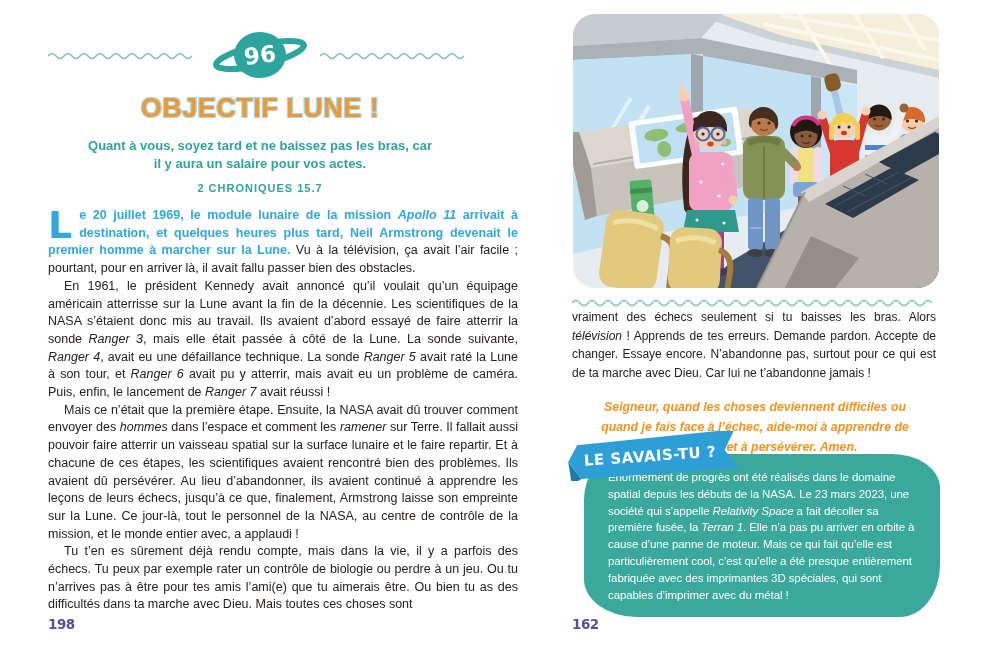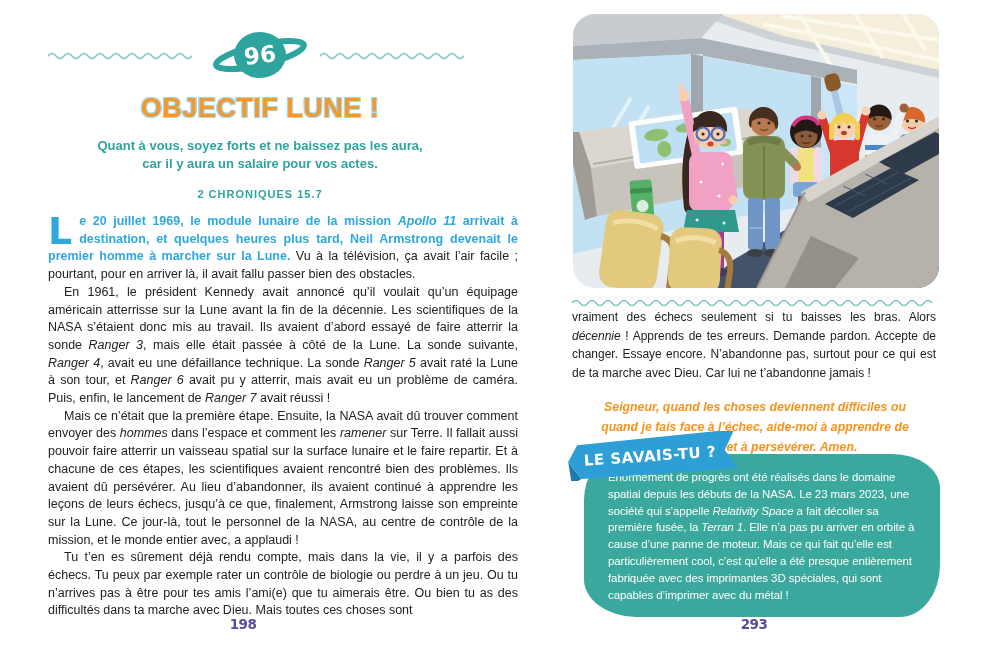--- a/index.html
+++ b/index.html
@@ -82,7 +82,7 @@
       </svg>
     </div>
     <h1 class="title">OBJECTIF LUNE&nbsp;!</h1>
-    <p class="verse">Quant à vous, soyez forts et ne baissez pas les aura, car il y aura un salaire pour vos actes.</p>
+    <p class="verse">Quant à vous, soyez tard et ne baissez pas les bras, car il y aura un salaire pour vos actes.</p>
     <p class="verse-ref">2 CHRONIQUES 15.7</p>
   </div>
 

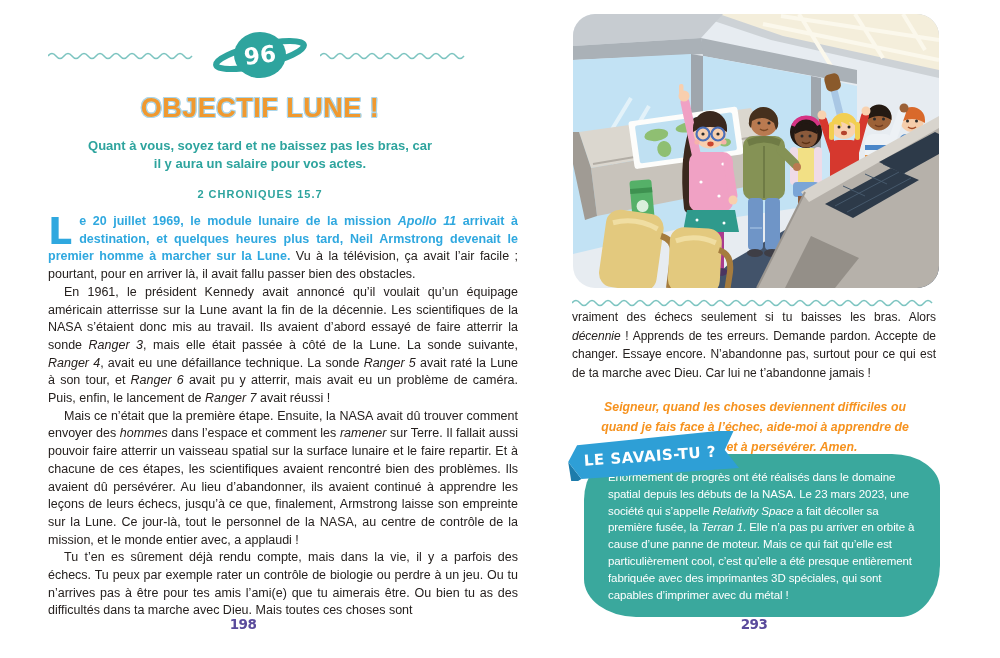--- a/index.html
+++ b/index.html
@@ -31,7 +31,7 @@
       -1.3px 0 0 var(--outline),1.3px 0 0 var(--outline);
   }
   .verse{margin:13px auto 0;width:345px;font-weight:bold;font-size:13px;line-height:18px;color:var(--teal);}
-  .verse-ref{margin-top:15px;font-weight:bold;font-size:11px;letter-spacing:1px;color:var(--teal);}
+  .verse-ref{margin-top:9px;font-weight:bold;font-size:11px;letter-spacing:1px;color:var(--teal);}
   .body-text{margin-top:13px;width:470px;font-size:12.5px;line-height:17.7px;text-align:justify;hyphens:auto;}
   .body-text p{margin:0;}
   .body-text p.ind{text-indent:16px;}

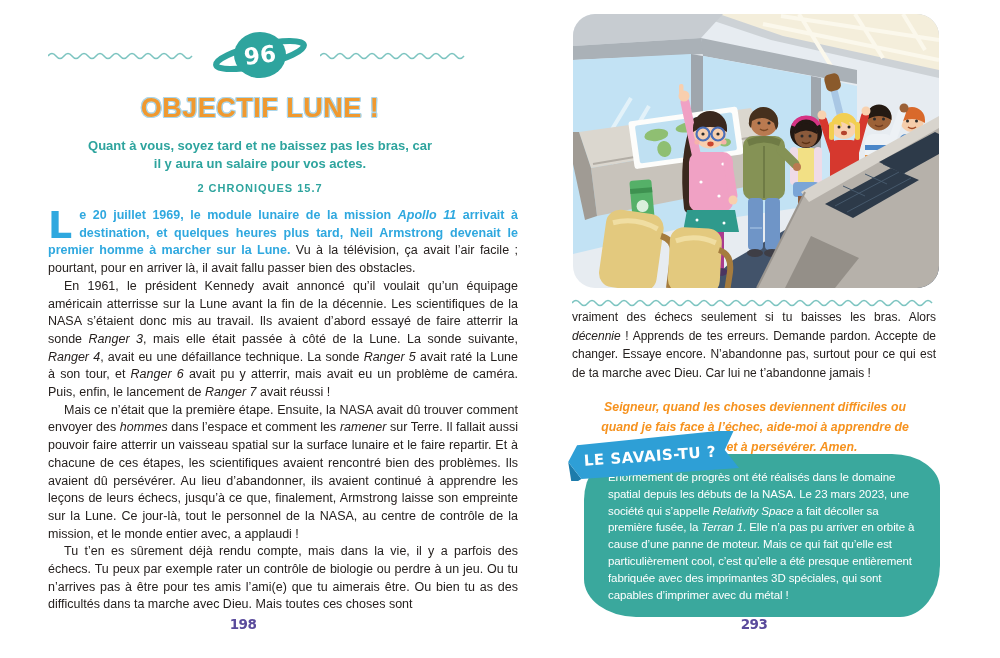--- a/index.html
+++ b/index.html
@@ -287,7 +287,7 @@
   <path d="M0 5 q4 -5 8 0 t8 0 t8 0 t8 0 t8 0 t8 0 t8 0 t8 0 t8 0 t8 0 t8 0 t8 0 t8 0 t8 0 t8 0 t8 0 t8 0 t8 0 t8 0 t8 0 t8 0 t8 0 t8 0 t8 0 t8 0 t8 0 t8 0 t8 0 t8 0 t8 0 t8 0 t8 0 t8 0 t8 0 t8 0 t8 0 t8 0 t8 0 t8 0 t8 0 t8 0 t8 0 t8 0 t8 0 t8 0" fill="none" stroke="var(--teal-light)" stroke-width="1.5"></path>
 </svg>
 
-<p class="continuation"><span>vraiment des échecs seulement si tu baisses les bras. Alors </span><span class="i">décennie</span><span>&nbsp;! Apprends de tes erreurs. Demande pardon. Accepte de changer. Essaye encore. N’abandonne pas, surtout pour ce qui est de ta marche avec Dieu. Car lui ne t’abandonne jamais&nbsp;!</span></p>
+<p class="continuation"><span>vraiment des échecs seulement si tu baisses les bras. Alors </span><span class="i">télévision</span><span>&nbsp;! Apprends de tes erreurs. Demande pardon. Accepte de changer. Essaye encore. N’abandonne pas, surtout pour ce qui est de ta marche avec Dieu. Car lui ne t’abandonne jamais&nbsp;!</span></p>
 
 <p class="prayer">Seigneur, quand les choses deviennent difficiles ou quand je fais face à l’échec, aide-moi à apprendre de mes erreurs et à persévérer. Amen.</p>
 

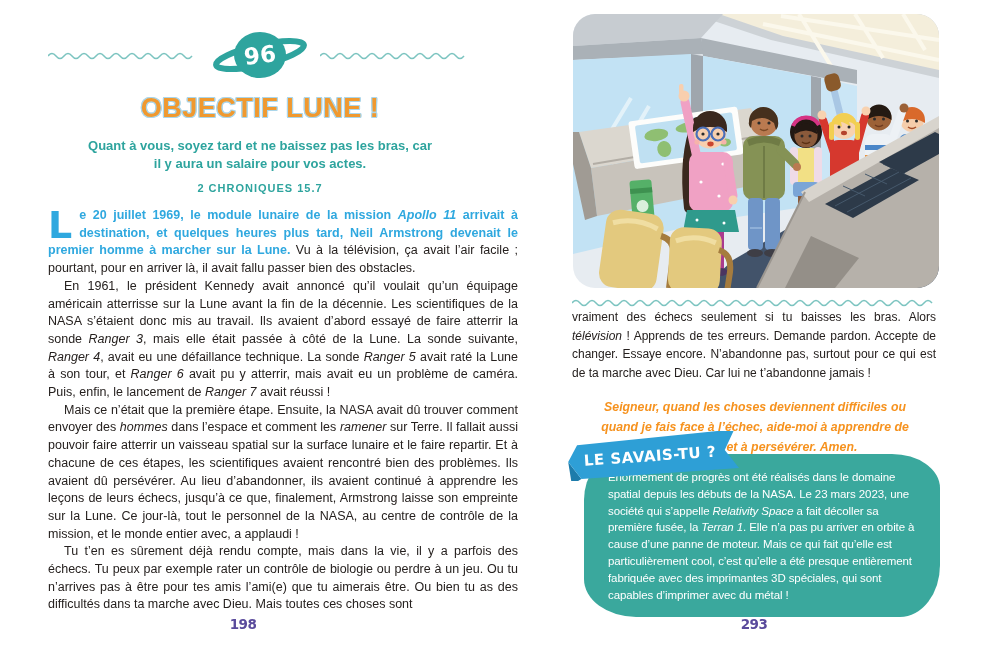--- a/index.html
+++ b/index.html
@@ -42,7 +42,7 @@
     line-height:31px;color:var(--blue);margin:3px 7px 0 0;
   }
   .pagenum{position:absolute;top:616px;font-family:"DejaVu Sans",sans-serif;font-weight:bold;
-    font-size:13.5px;color:var(--purple);text-align:center;letter-spacing:-.5px;}
+    font-size:13.5px;color:var(--purple);text-align:left;letter-spacing:-.5px;}
   .pagenum-left{left:48px;width:390px;}
   .pagenum-right{left:572px;width:364px;}
   

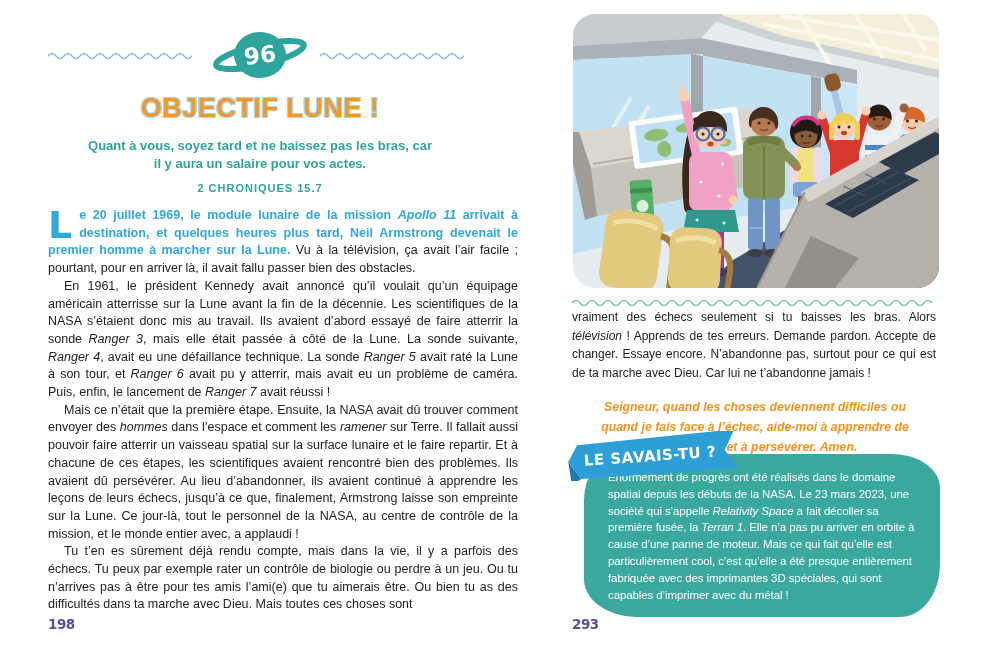--- a/index.html
+++ b/index.html
@@ -305,6 +305,6 @@
   <p><span>Enormément de progrès ont été réalisés dans le domaine spatial depuis les débuts de la NASA. Le 23 mars 2023, une société qui s’appelle </span><span class="i">Relativity Space</span><span> a fait décoller sa première fusée, la </span><span class="i">Terran 1</span><span>. Elle n’a pas pu arriver en orbite à cause d’une panne de moteur. Mais ce qui fait qu’elle est particulièrement cool, c’est qu’elle a été presque entièrement fabriquée avec des imprimantes 3D spéciales, qui sont capables d’imprimer avec du métal&nbsp;!</span></p>
 </div>
 
-<div class="pagenum pagenum-right">293</div>
+<div class="pagenum pagenum-right">162</div>
 
 </body></html>

